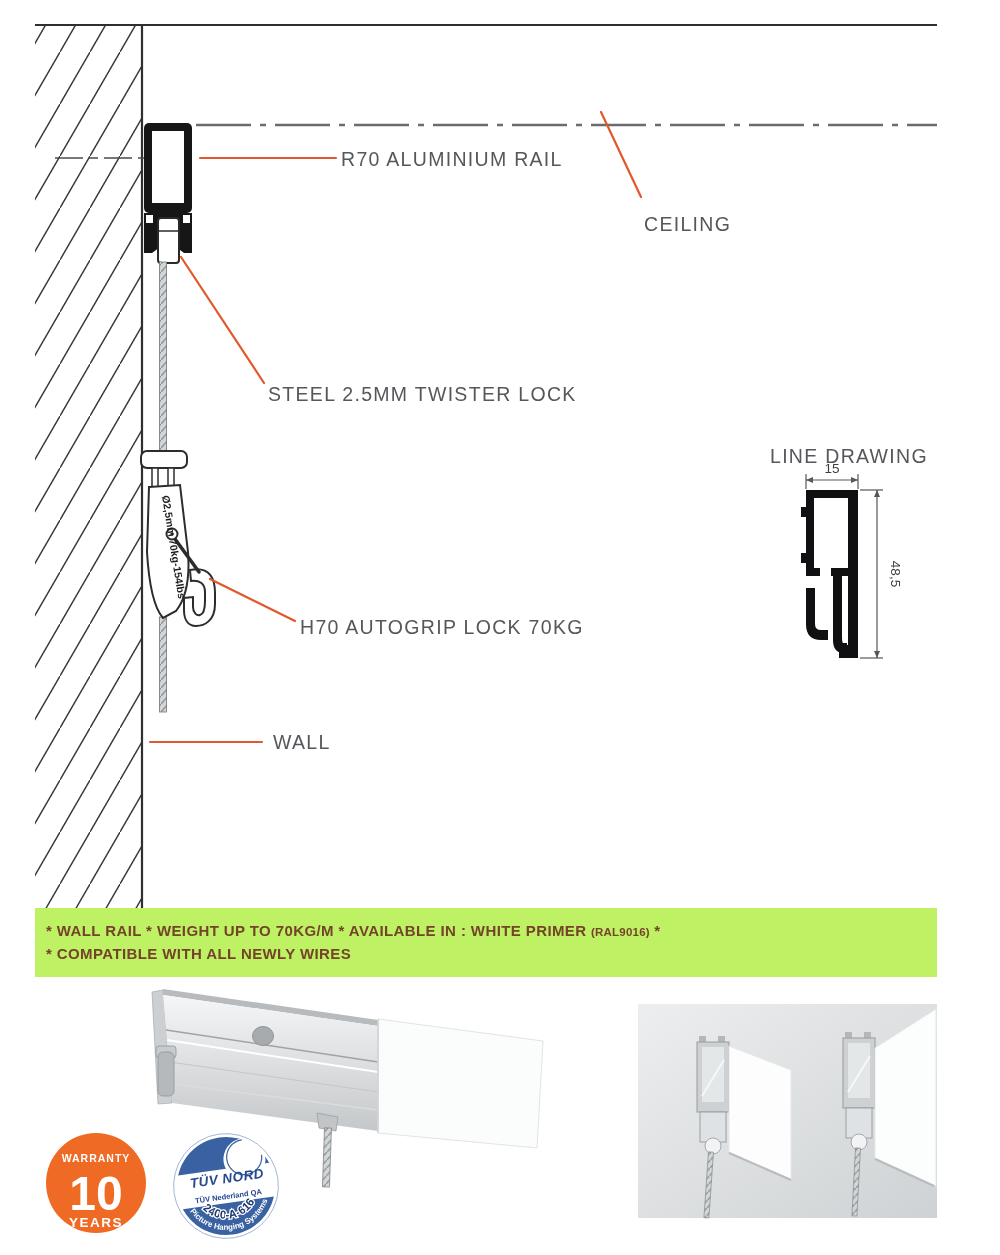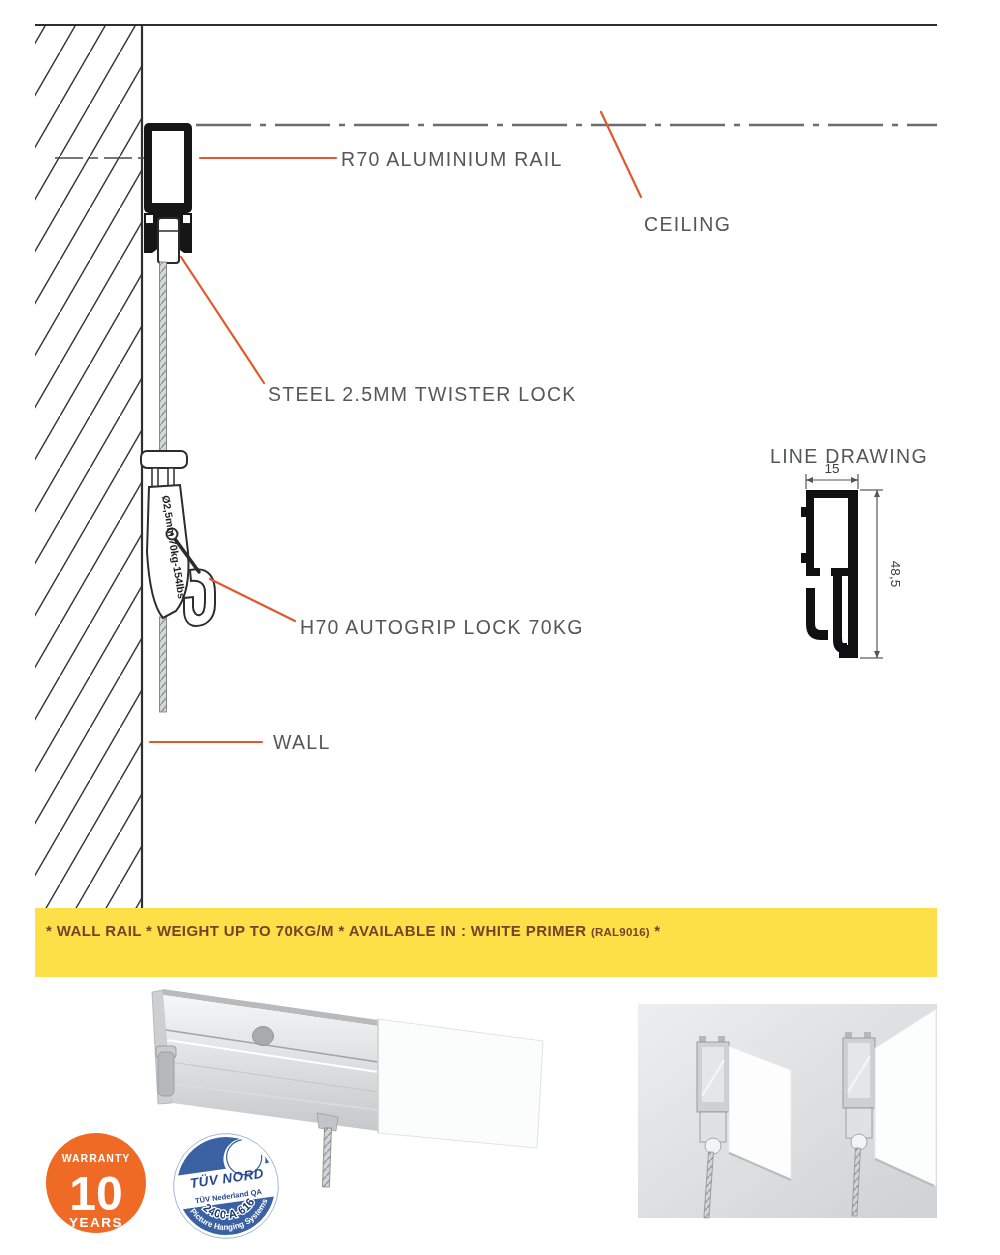--- a/index.html
+++ b/index.html
@@ -8,7 +8,7 @@
   .page svg{position:absolute;left:0;top:0;}
   .lbl{fill:#56575b;font-size:19.5px;letter-spacing:1.3px;font-family:"Liberation Sans",sans-serif;}
   .dimtxt{fill:#3f3f42;font-size:13.5px;font-family:"Liberation Sans",sans-serif;}
-  .banner{position:absolute;left:35px;top:908px;width:902px;height:69px;background:#fde047;
+  .banner{position:absolute;left:35px;top:908px;width:902px;height:69px;background:#bef264;
           box-sizing:border-box;padding:12px 0 0 11px;color:#74432A;font-weight:bold;
           font-size:15px;letter-spacing:.4px;line-height:22px;white-space:nowrap;}
   .banner .small{font-size:11.5px;letter-spacing:.2px;}

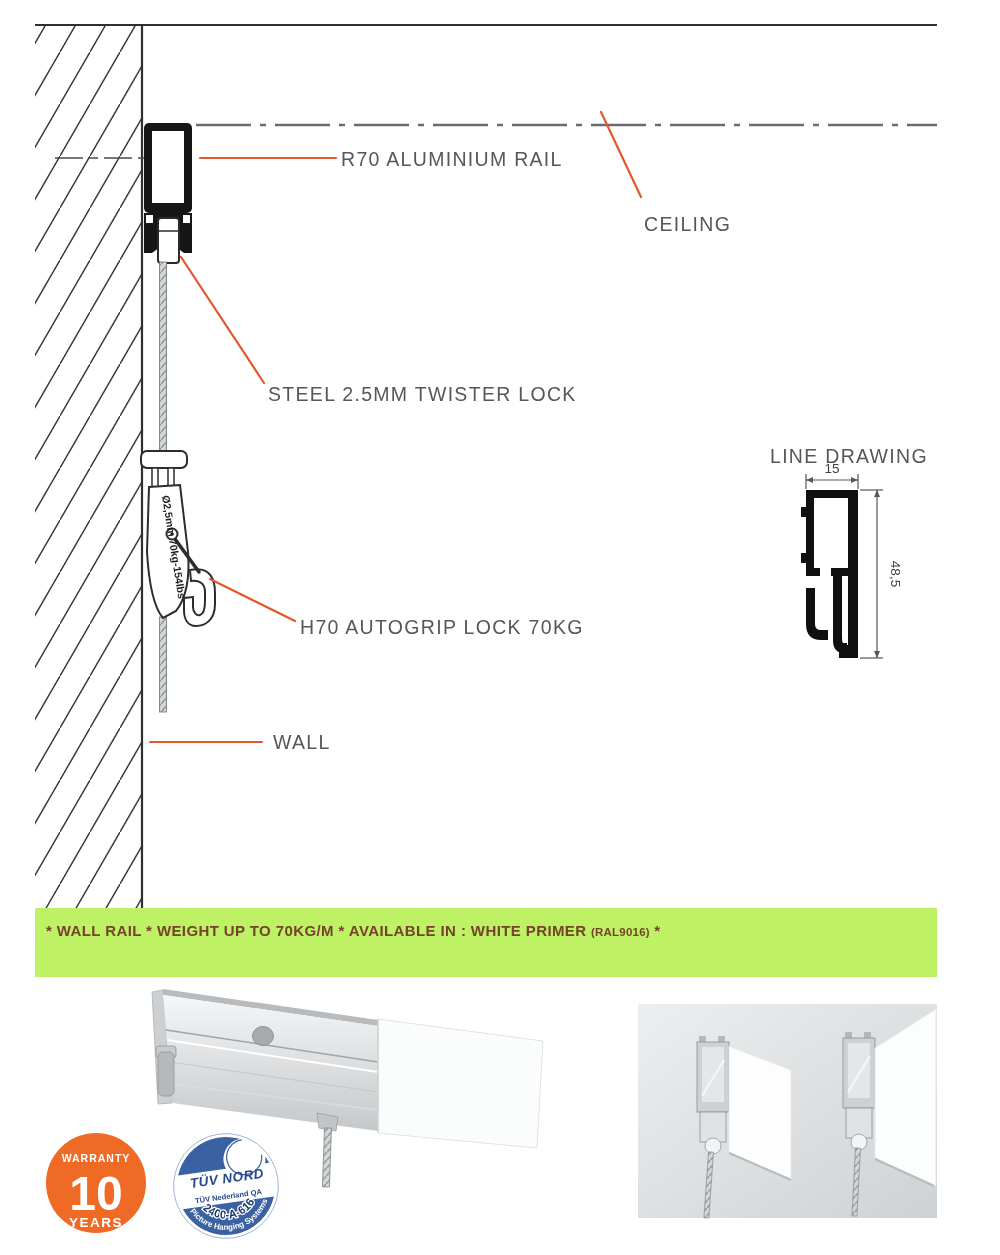--- a/index.html
+++ b/index.html
@@ -202,6 +202,7 @@
 
 <div class="banner">
   <div><span>* WALL RAIL * WEIGHT UP TO 70KG/M * AVAILABLE IN : WHITE PRIMER </span><span class="small">(RAL9016)</span><span> *</span></div>
+  <div>* COMPATIBLE WITH ALL NEWLY WIRES</div>
 </div>
 
 </div>

